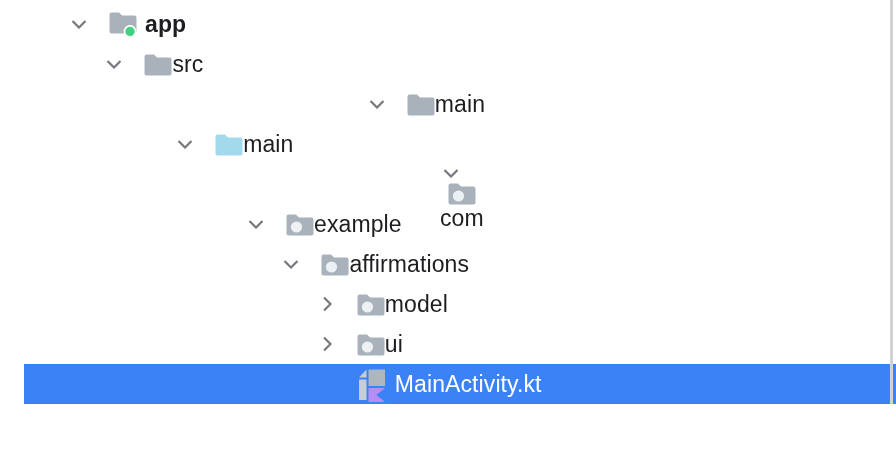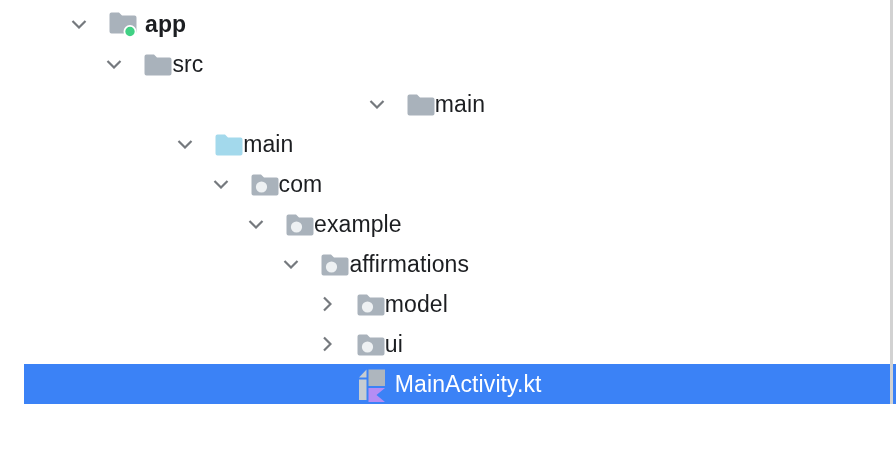--- a/index.html
+++ b/index.html
@@ -110,7 +110,7 @@
         </span>
         <span class="row-label">main</span>
       </div>
-      <div class="tree-row" style="padding-left: 187.6px;">
+      <div class="tree-row" style="padding-left: 187.6px; flex-direction: column;">
         <span class="chevron-box">
           <svg width="16" height="10" viewBox="0 0 16 10">
             <polyline points="1.5,2 8,8.5 14.5,2" fill="none" stroke="#75797e" stroke-width="2.2"></polyline>

